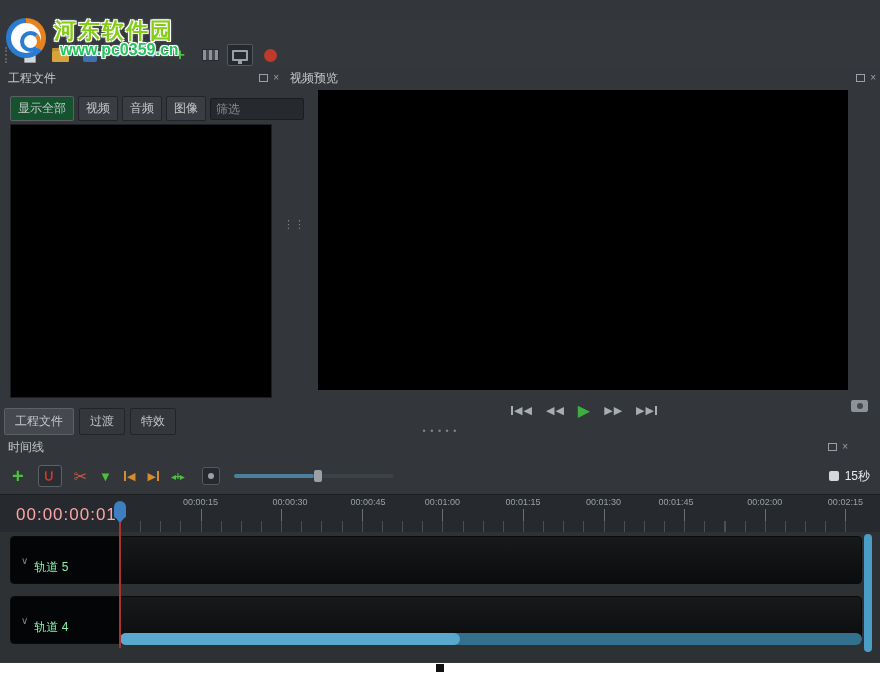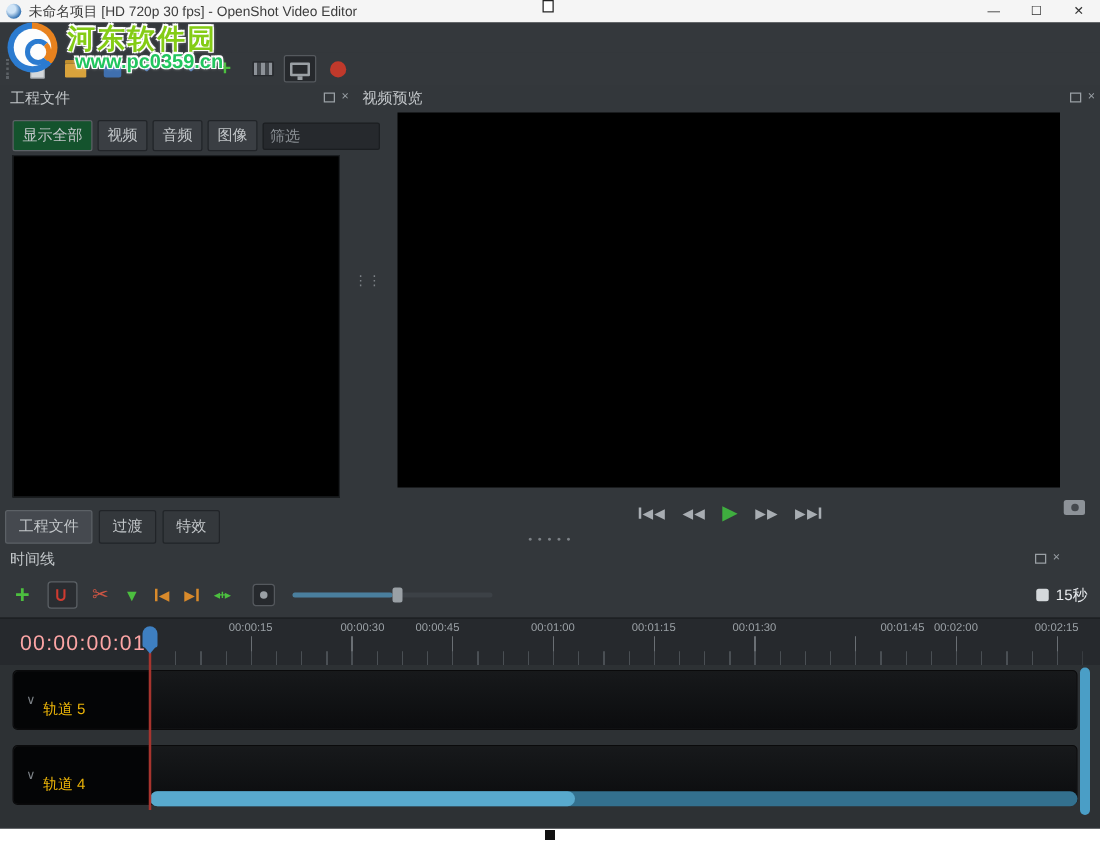--- a/index.html
+++ b/index.html
@@ -126,16 +126,6 @@
 
 <div class="screen">
 
-  <div class="titlebar">
-    <div class="app-icon"></div>
-    <div class="title">未命名项目 [HD 720p 30 fps] - OpenShot Video Editor</div>
-    <div class="top-square"></div>
-    <div class="win-controls">
-      <div class="win-btn">—</div>
-      <div class="win-btn">☐</div>
-      <div class="win-btn">✕</div>
-    </div>
-  </div>
 
   <div class="menubar"></div>
 

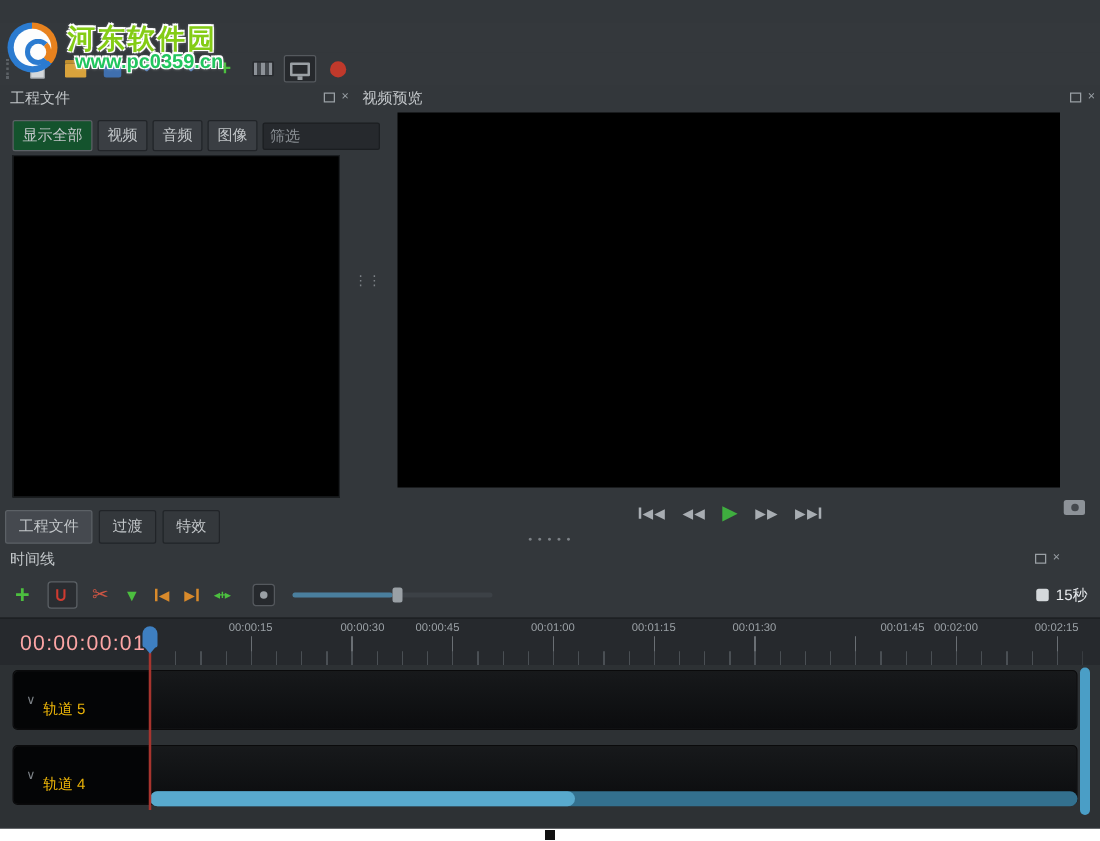--- a/index.html
+++ b/index.html
@@ -273,7 +273,7 @@
     <div class="current-time">00:00:00:01</div>
     <span class="rl" style="left:200.6px">00:00:15</span>
     <span class="rl" style="left:290px">00:00:30</span>
-    <span class="rl" style="left:350px">00:00:45</span>
+    <span class="rl" style="left:368px">00:00:45</span>
     <span class="rl" style="left:442.4px">00:01:00</span>
     <span class="rl" style="left:523px">00:01:15</span>
     <span class="rl" style="left:603.6px">00:01:30</span>

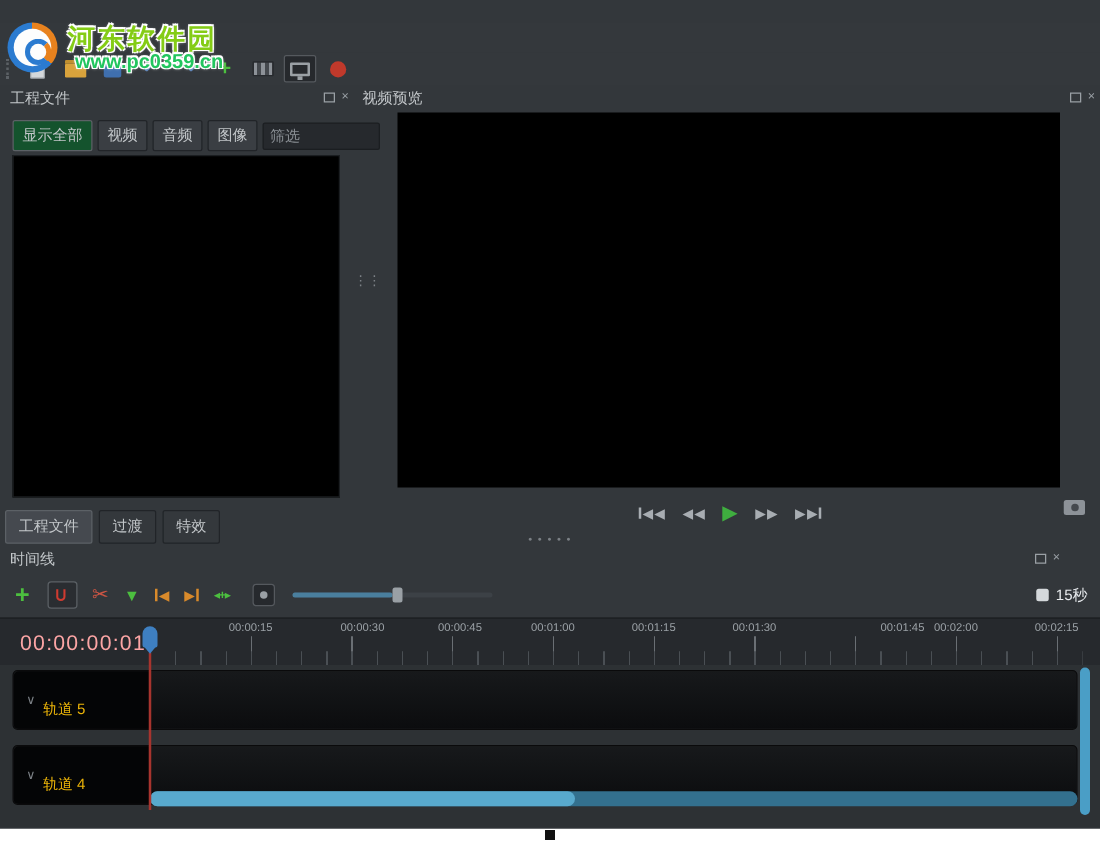--- a/index.html
+++ b/index.html
@@ -277,7 +277,7 @@
     <span class="rl" style="left:442.4px">00:01:00</span>
     <span class="rl" style="left:523px">00:01:15</span>
     <span class="rl" style="left:603.6px">00:01:30</span>
-    <span class="rl" style="left:722px">00:01:45</span>
+    <span class="rl" style="left:676px">00:01:45</span>
     <span class="rl" style="left:764.8px">00:02:00</span>
     <span class="rl" style="left:845.4px">00:02:15</span>
     <div class="ticks-major"></div>

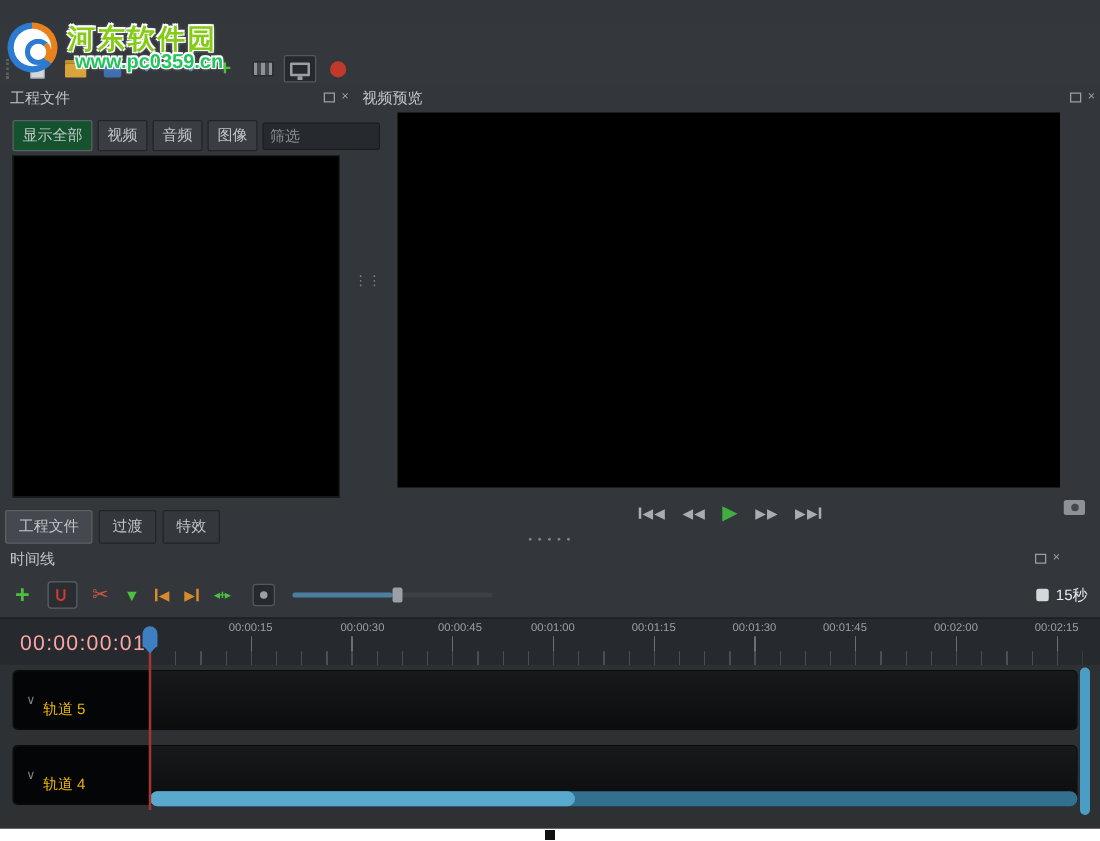--- a/index.html
+++ b/index.html
@@ -113,7 +113,7 @@
   .track-row.r1 { top:4px; } .track-row.r2 { top:64px; }
   .track-label { position:absolute; left:0; top:0; width:108px; height:46px; background:#040506; border-radius:4px 0 0 4px; display:flex; align-items:center; }
   .track-caret { color:#7c8186; font-size:10px; margin:0 6px 0 10px; }
-  .track-name { color:#eab308; font-size:12px;margin-top:15px; }
+  .track-name { color:#86efac; font-size:12px;margin-top:15px; }
   .v-scroll { position:absolute; right:8px; top:2px; width:8px; height:118px; background:#4a9ec6; border-radius:4px; }
   .h-scroll-track { position:absolute; left:120px; top:101px; width:742px; height:12px; background:#33708e; border-radius:6px; }
   .h-scroll-thumb { position:absolute; left:0; top:0; width:340px; height:12px; background:#58a9cd; border-radius:6px; }

